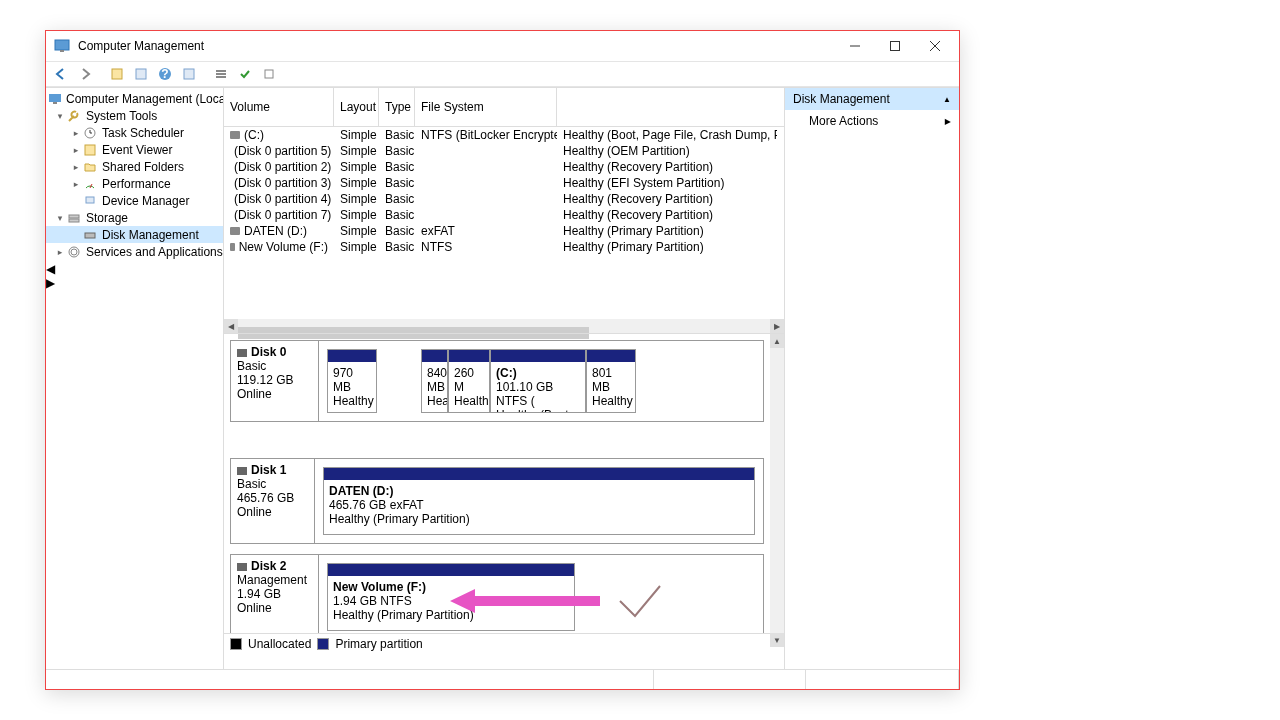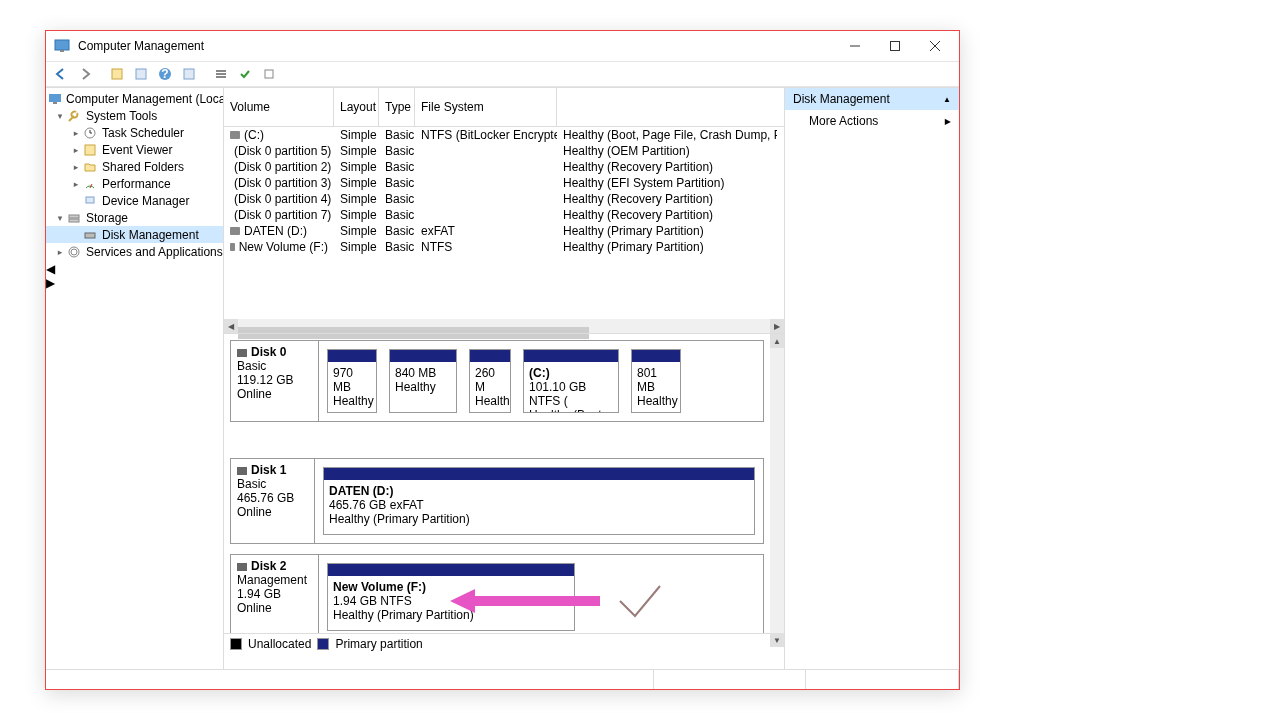--- a/index.html
+++ b/index.html
@@ -37,7 +37,7 @@
 .diskpane .disk { border:1px solid #999; margin-bottom:10px; display:flex; background:#fff; position:relative; }
 .diskpane .disk .info { width:88px; border-right:1px solid #999; padding:4px 6px; }
 .diskpane .disk .info .icon { width:10px; height:8px; background:#666; display:inline-block; margin-right:4px; vertical-align:middle;}
-.diskpane .disk .parts { flex:1; display:flex; padding:8px;gap:12px; }
+.diskpane .disk .parts { flex:1; display:flex; padding:8px; }
 .diskpane .part { border:1px solid #999; margin:0; display:flex; flex-direction:column; }
 .diskpane .part .bar { height:12px; background:#1a237e; }
 .diskpane .part .body { flex:1; padding:4px 5px; font-size:11px; line-height:14px; overflow:hidden; }

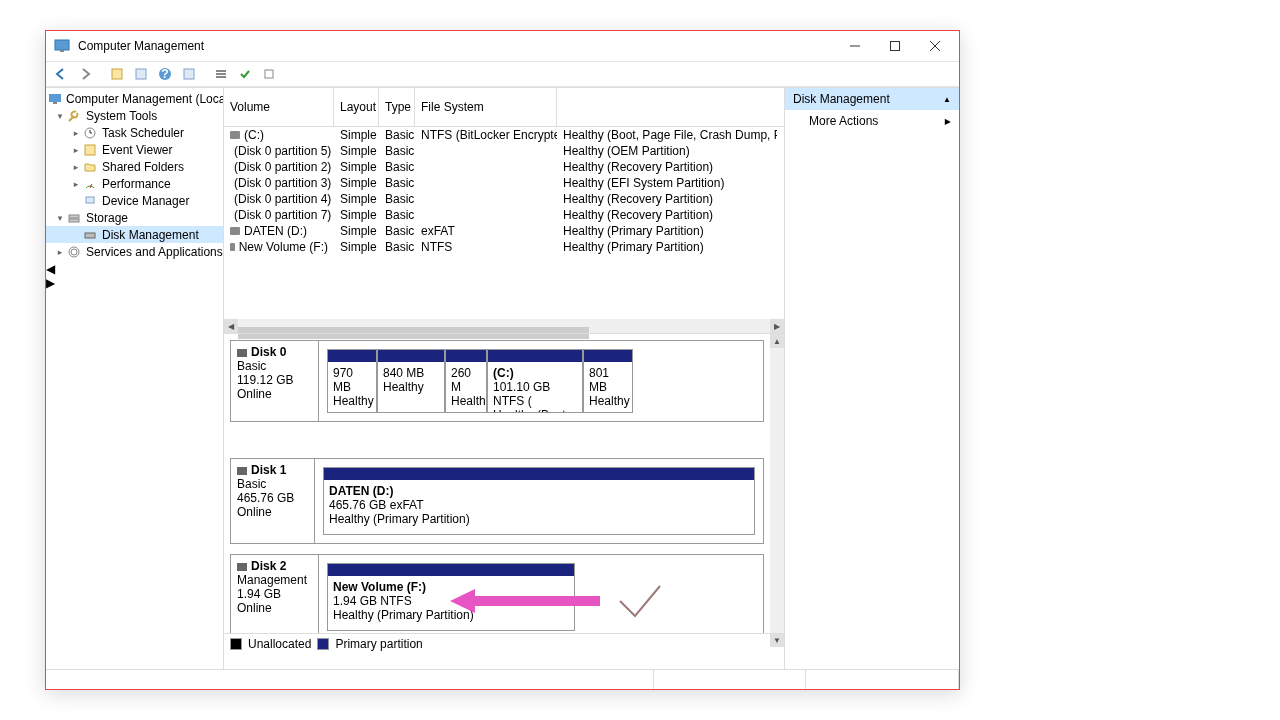--- a/index.html
+++ b/index.html
@@ -429,7 +429,7 @@
                     <div>Healthy</div>
                   </div>
                 </div>
-                <div class="part" style="width: 68px;">
+                <div class="part" style="width: 27px; margin-left: 44px;">
                   <div class="bar"></div>
                   <div class="body">
                     <div>840 MB</div>

